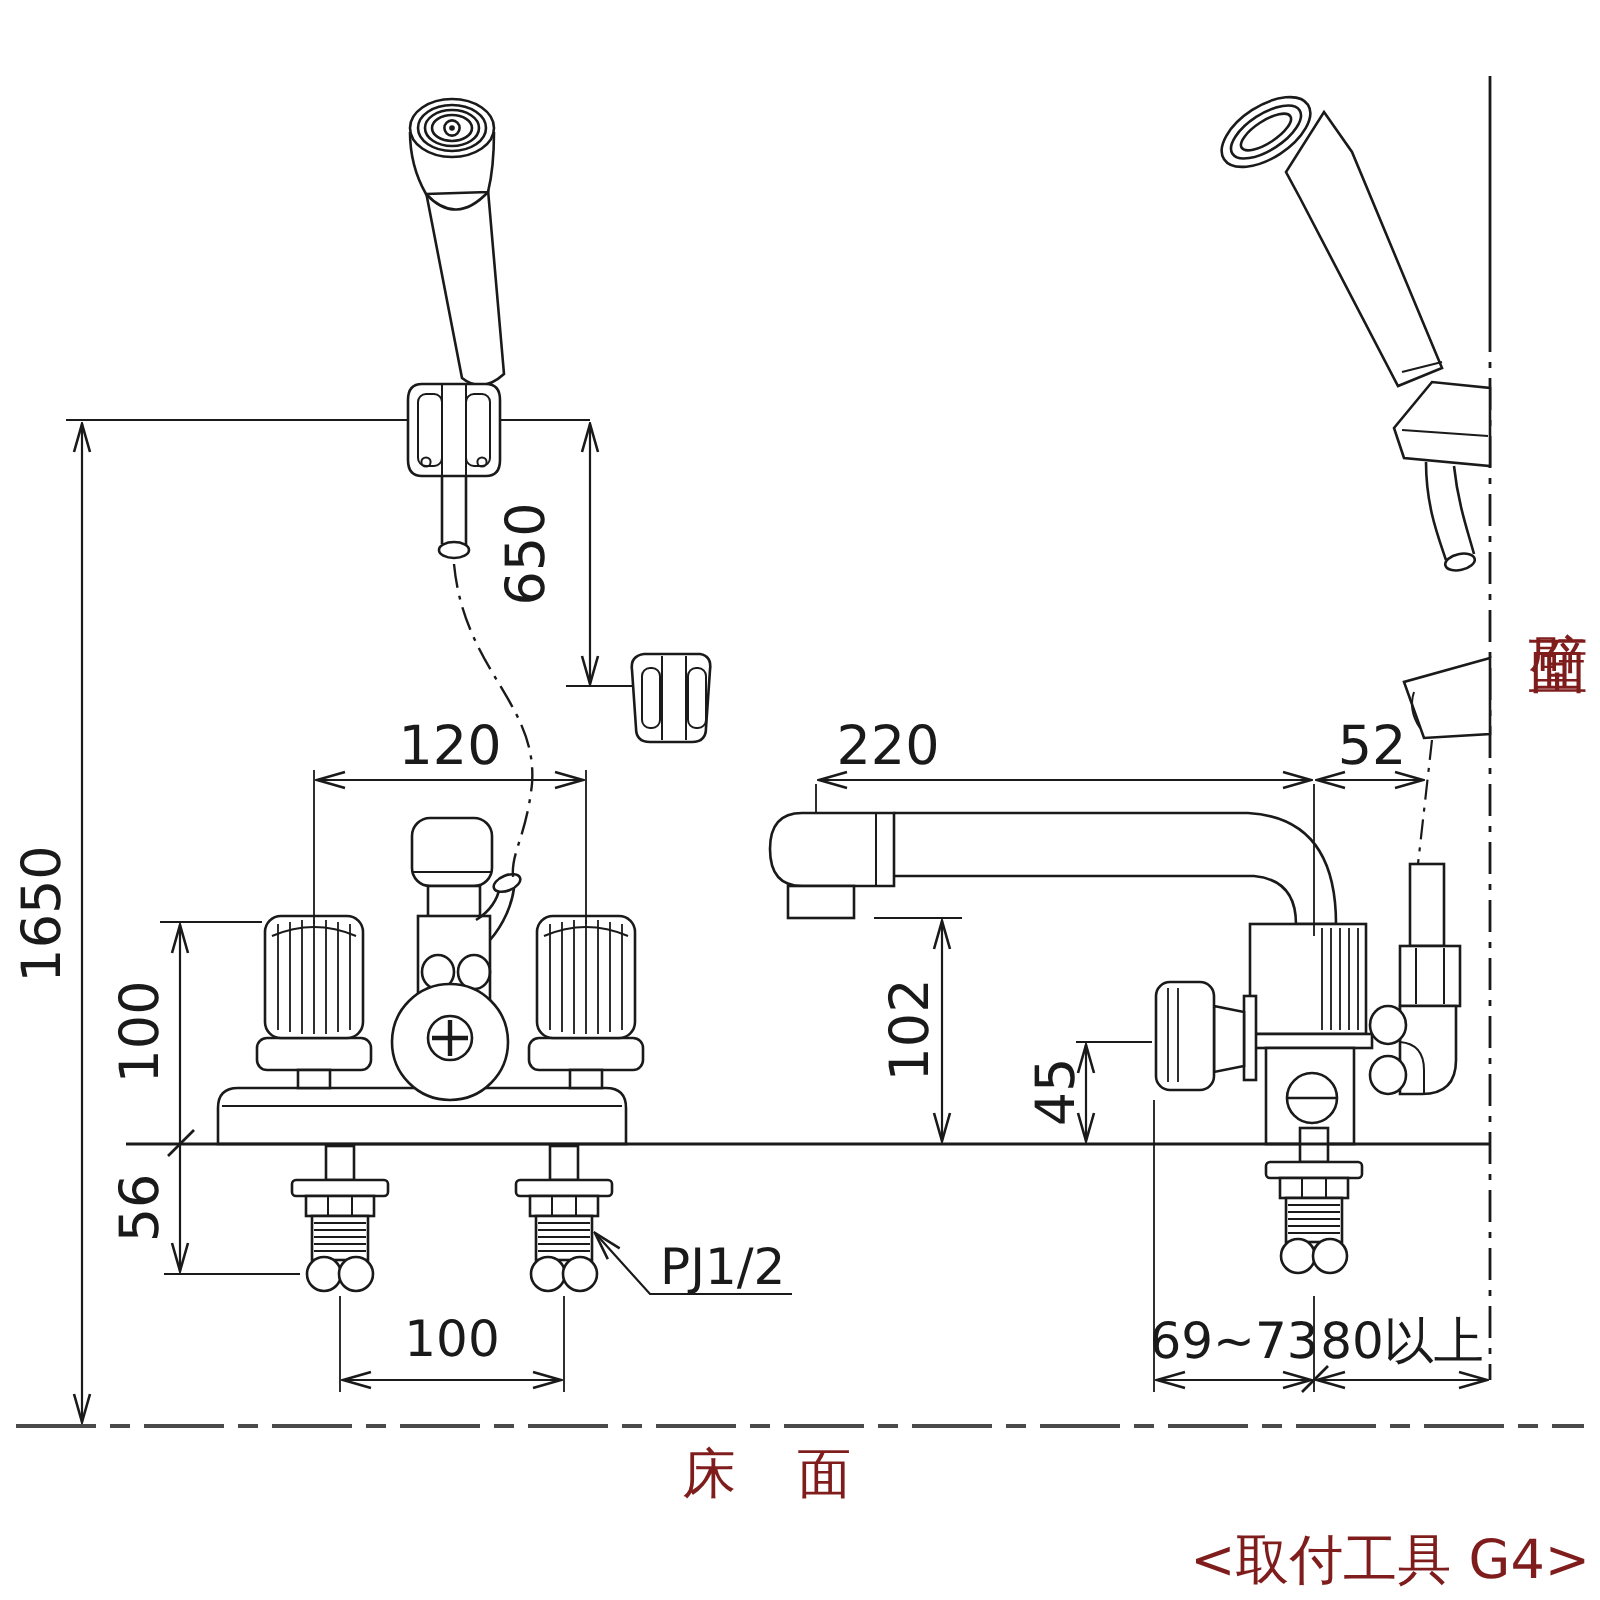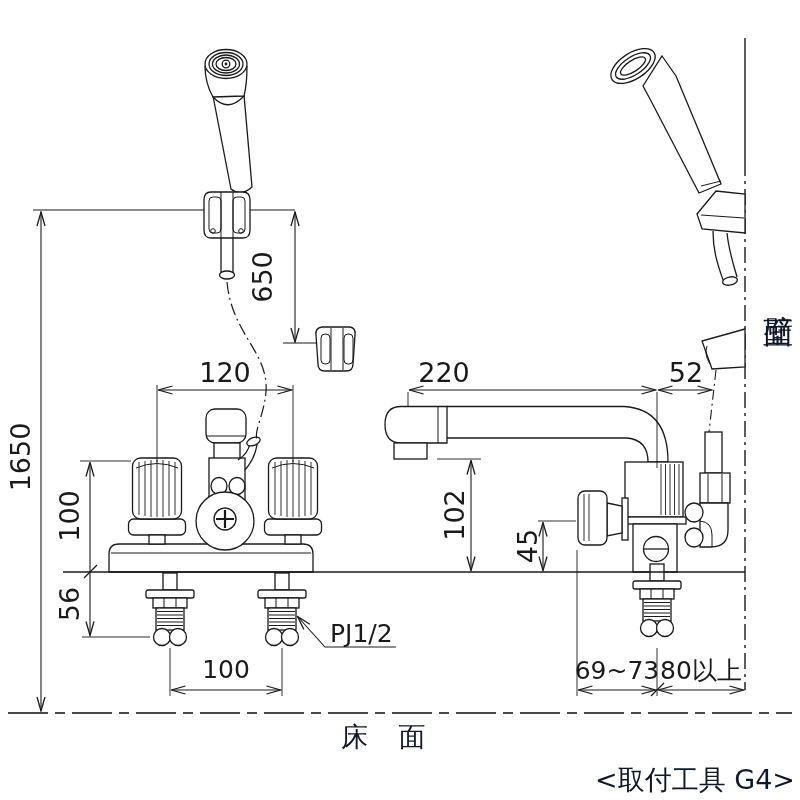--- a/index.html
+++ b/index.html
@@ -6,7 +6,7 @@
   #stage{position:relative;width:800px;height:800px;background:#fff;overflow:hidden;
          font-family:"DejaVu Sans","Liberation Sans",sans-serif;}
   svg text{font-family:"DejaVu Sans","Liberation Sans",sans-serif;fill:#1a1a1a;}
-  .cjk{position:absolute;color:#0f172a;font-family:"DejaVu Sans","Liberation Sans",sans-serif;}
+  .cjk{position:absolute;color:#7f1d1d;font-family:"DejaVu Sans","Liberation Sans",sans-serif;}
   .wall-v{writing-mode:vertical-rl;text-orientation:upright;letter-spacing:5px;font-size:30px;}
   .floor-h{font-size:27px;letter-spacing:11px;}
   .tool-h{font-size:27px;text-align:right;}

